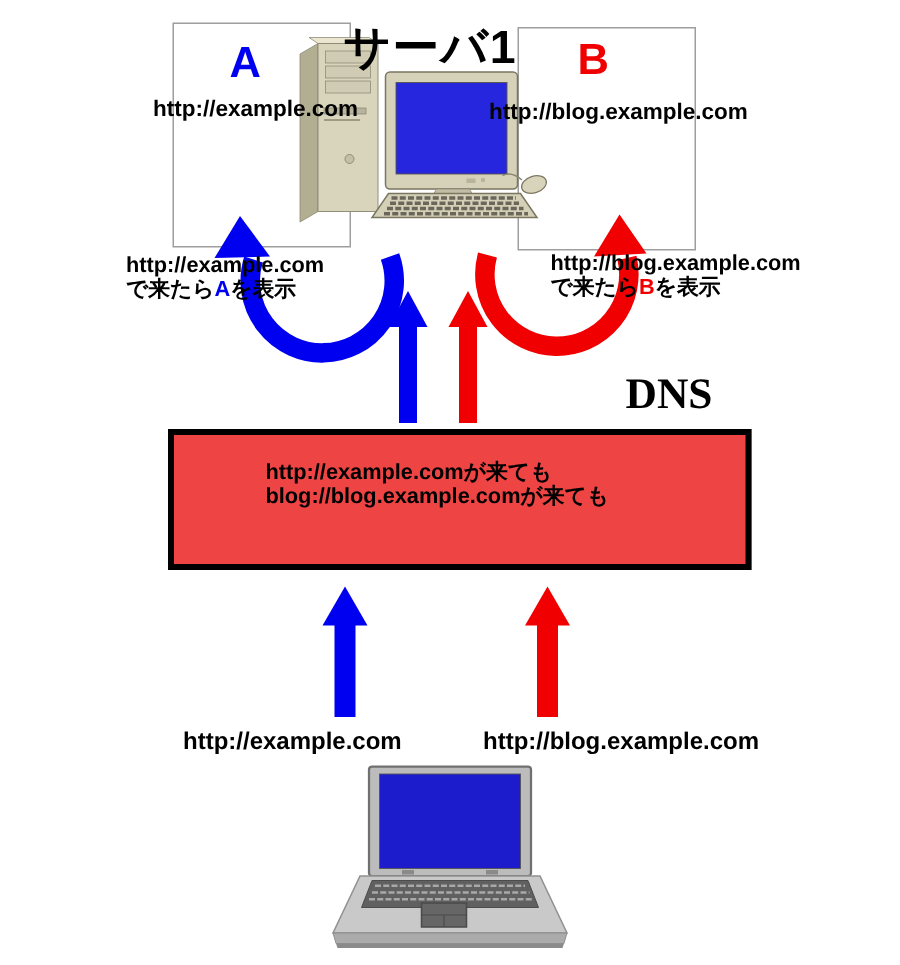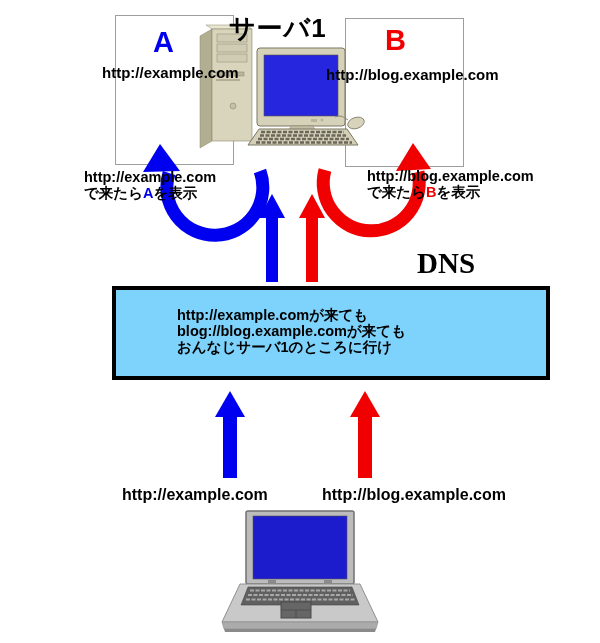--- a/index.html
+++ b/index.html
@@ -10,7 +10,7 @@
   .svgl{z-index:2;}
   .comp{z-index:3;}
   .txt{z-index:5;white-space:nowrap;}
-  .title-main{font-size:26px;letter-spacing:1px;}
+  .title-main{font-size:31px;letter-spacing:1px;}
   .zone-letter{font-size:29px;}
   .url-md{font-size:15px;}
   .url-lg{font-size:16px;}

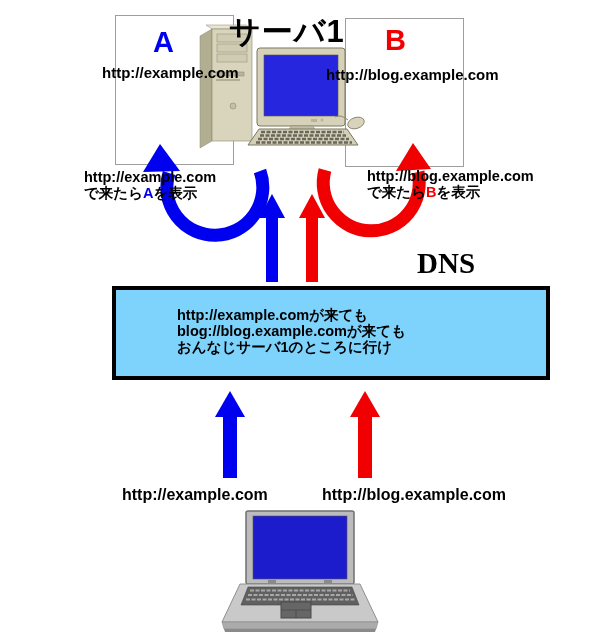--- a/index.html
+++ b/index.html
@@ -16,7 +16,7 @@
   .url-lg{font-size:16px;}
   .cap{font-size:14.5px;line-height:15.5px;}
   .dns-title{font-size:29px;}
-  .dns-box{box-sizing:border-box;width:438px;height:94px;background:#7dd3fc;border:4px solid #000;z-index:1;}
+  .dns-box{box-sizing:border-box;width:389px;height:94px;background:#ef4444;border:4px solid #000;z-index:1;}
   .dns-text{margin:17px 0 0 61px;font-size:14.5px;line-height:16px;white-space:nowrap;}
   .blue-t{color:#0000f0;}
   .red-t{color:#f00000;}

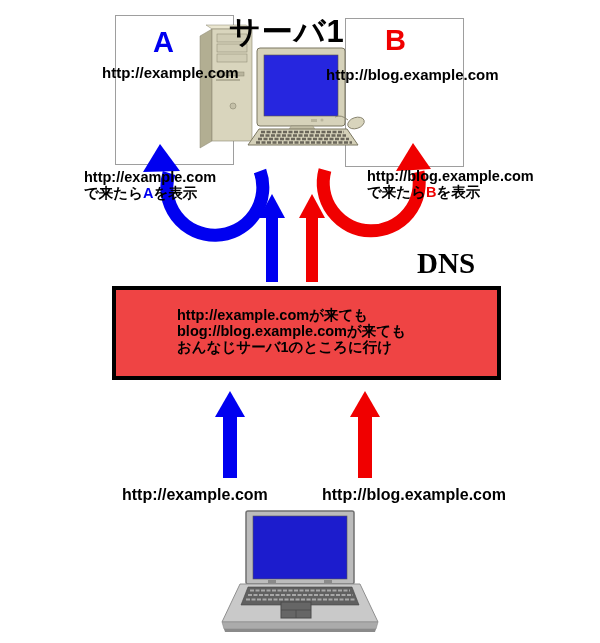--- a/index.html
+++ b/index.html
@@ -128,7 +128,6 @@
     <div class="dns-text">
       <div>http://example.comが来ても</div>
       <div>blog://blog.example.comが来ても</div>
-      <div>おんなじサーバ1のところに行け</div>
     </div>
   </div>
 

